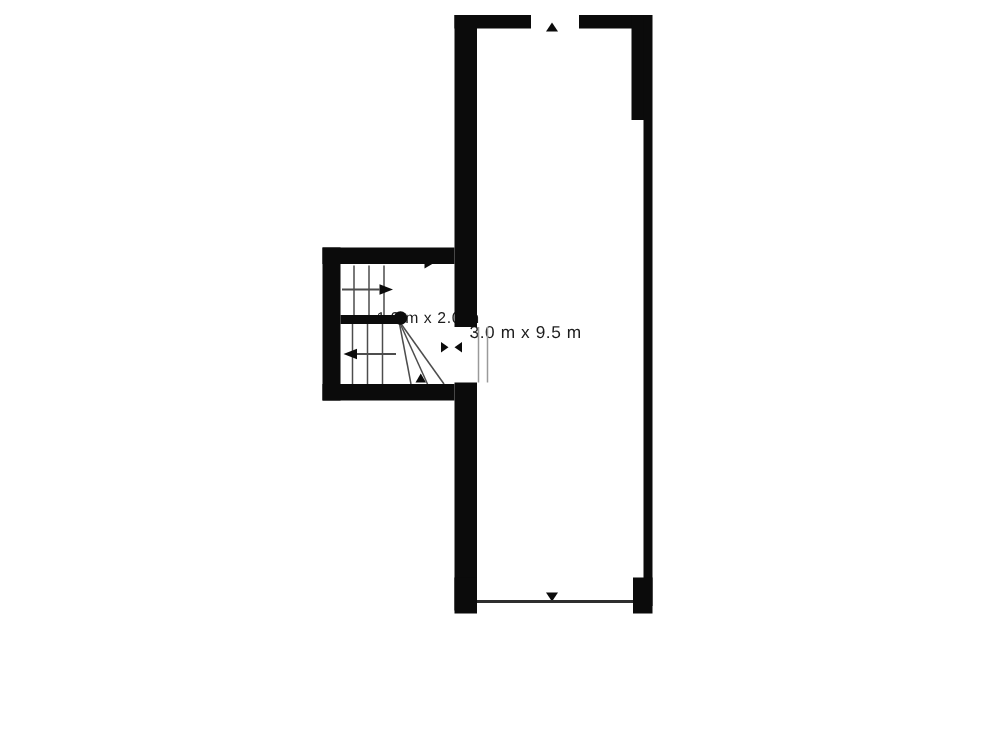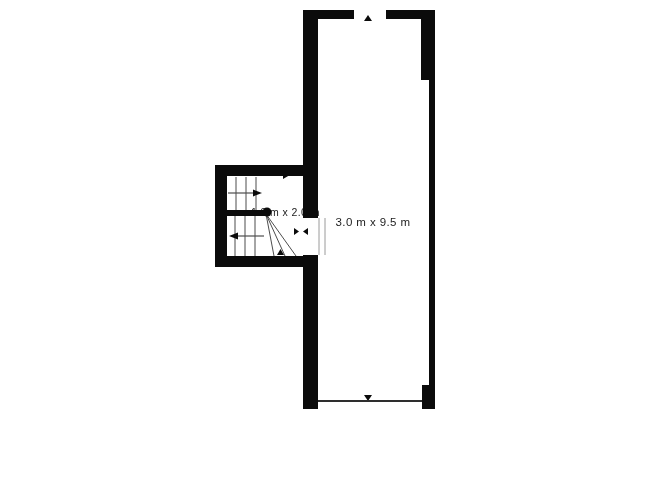--- a/index.html
+++ b/index.html
@@ -36,7 +36,7 @@
     left: 313px;
     top: 216px;
     width: 120px;
-    text-align: center;
+    text-align: left;
     font-size: 11.5px;
   }
   .label-stair {

